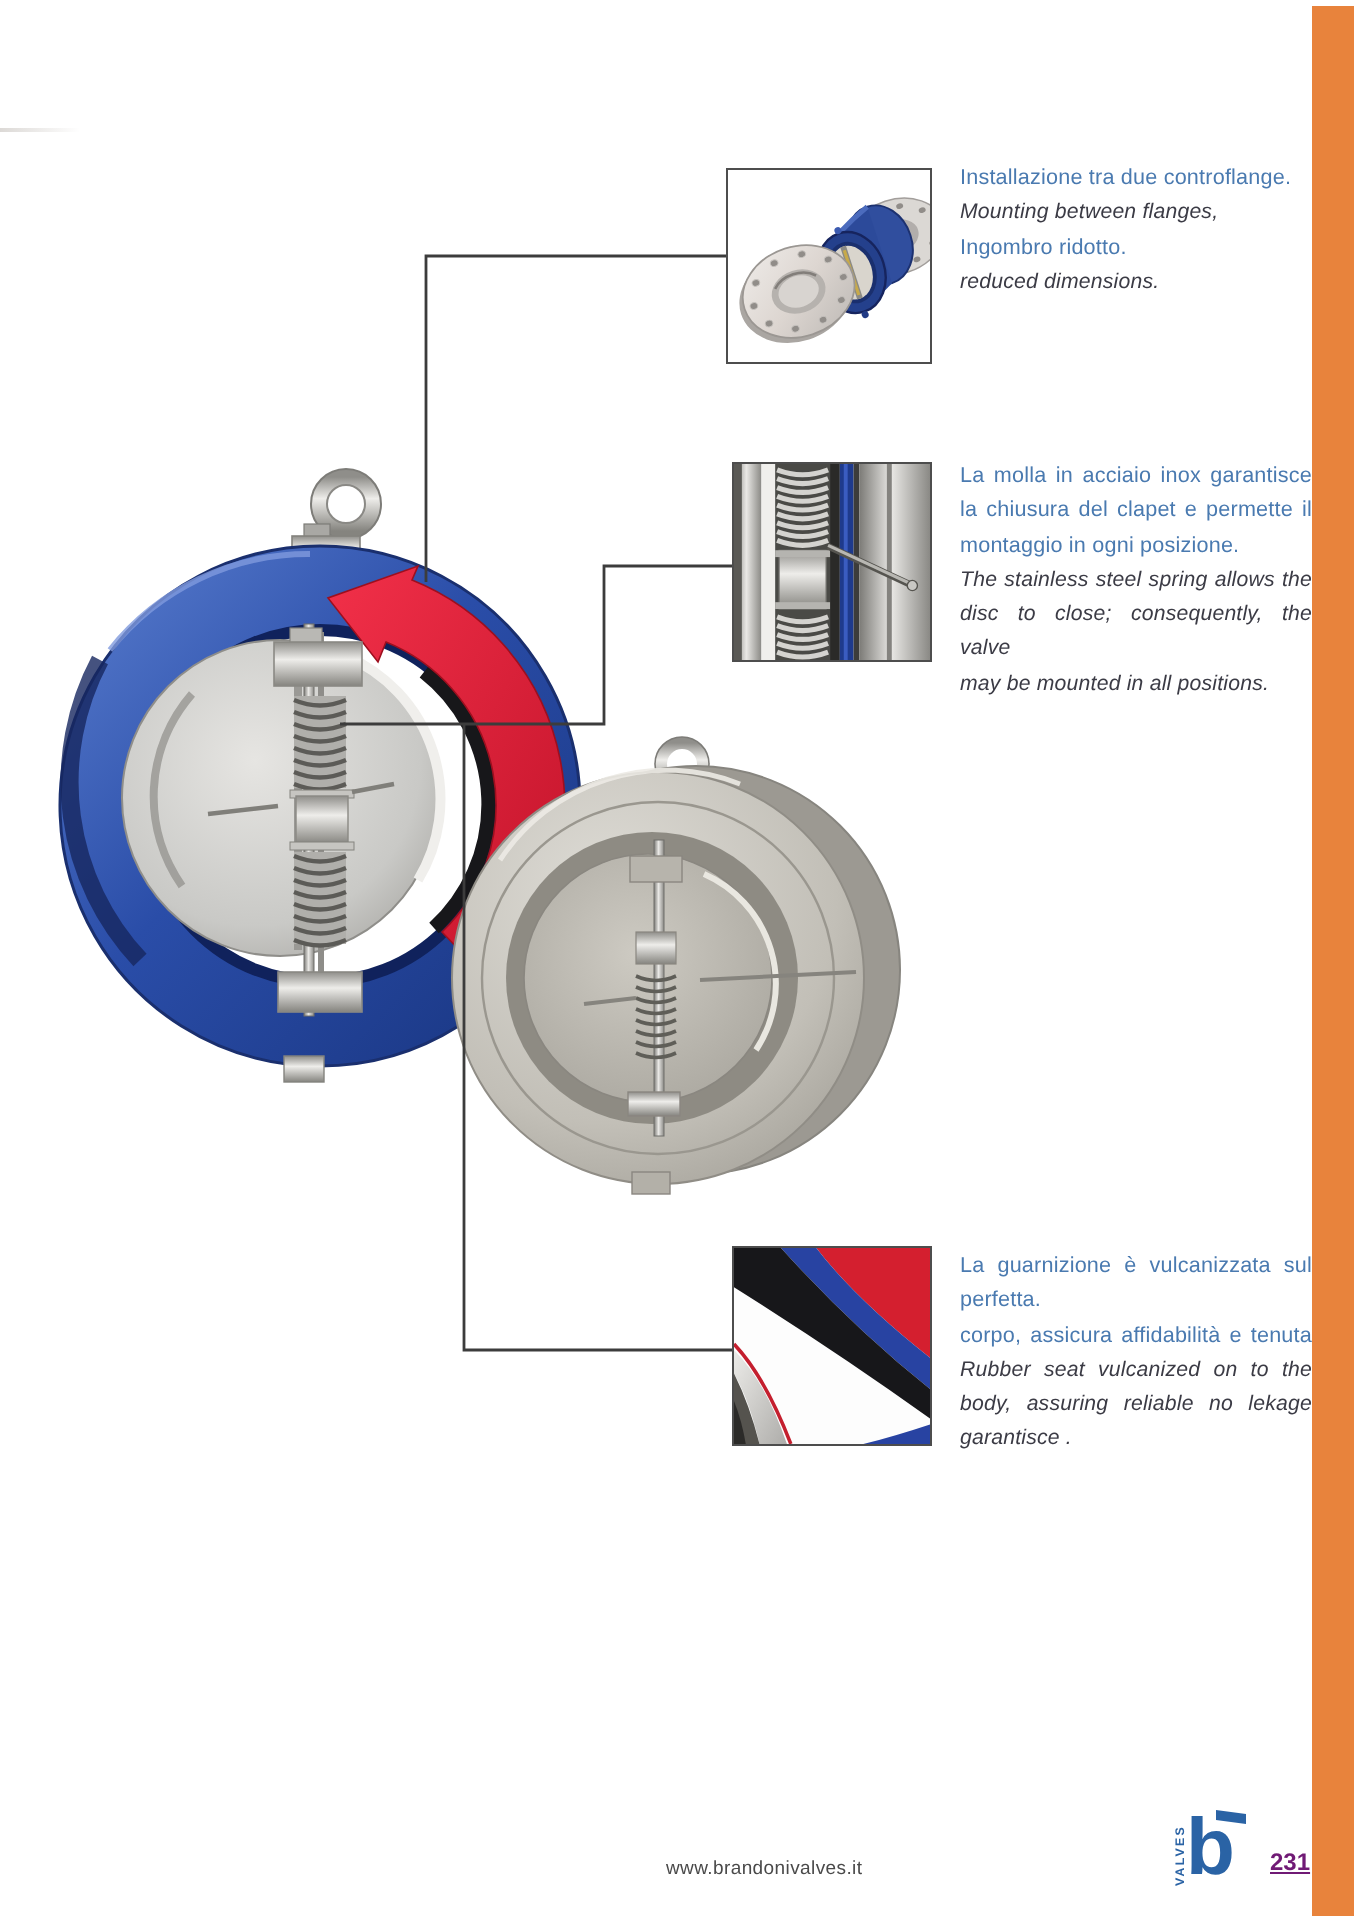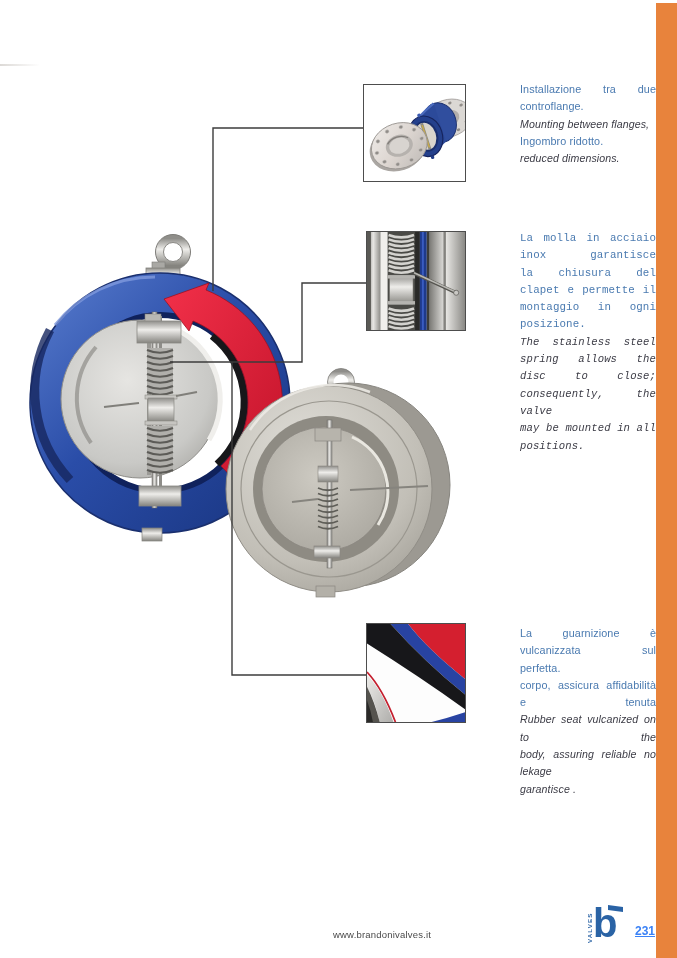--- a/index.html
+++ b/index.html
@@ -18,7 +18,7 @@
   #callout1{top:81px;}
   #callout2{top:230px;font-family:Liberation Mono, monospace;}
   #callout3{top:625px;}
-  .line{font-size:10.8px;line-height:17.3px;letter-spacing:.1px;color:#4a7ab0;text-align:justify;margin-left:40px;}
+  .line{font-size:10.8px;line-height:17.3px;letter-spacing:.1px;color:#4a7ab0;text-align:justify;}
   .line.j{text-align-last:justify;}
   .line.en{font-style:italic;color:#3b3b45;font-size:10.6px;}
   .footer-url{position:absolute;left:333px;top:929px;font-size:9.5px;color:#4a4a4a;letter-spacing:.2px;}

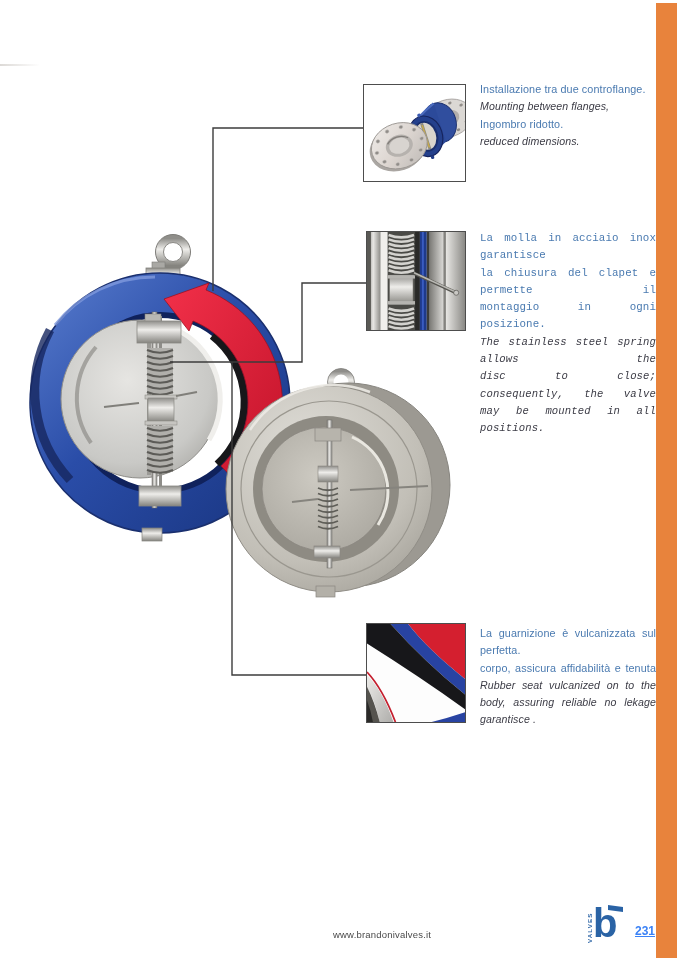--- a/index.html
+++ b/index.html
@@ -16,7 +16,7 @@
   .detail-box svg{display:block;width:100%;height:100%;}
   .callout{position:absolute;left:480px;width:176px;}
   #callout1{top:81px;}
-  #callout2{top:230px;font-family:Liberation Mono, monospace;}
+  #callout2{top:230px;}
   #callout3{top:625px;}
   .line{font-size:10.8px;line-height:17.3px;letter-spacing:.1px;color:#4a7ab0;text-align:justify;}
   .line.j{text-align-last:justify;}

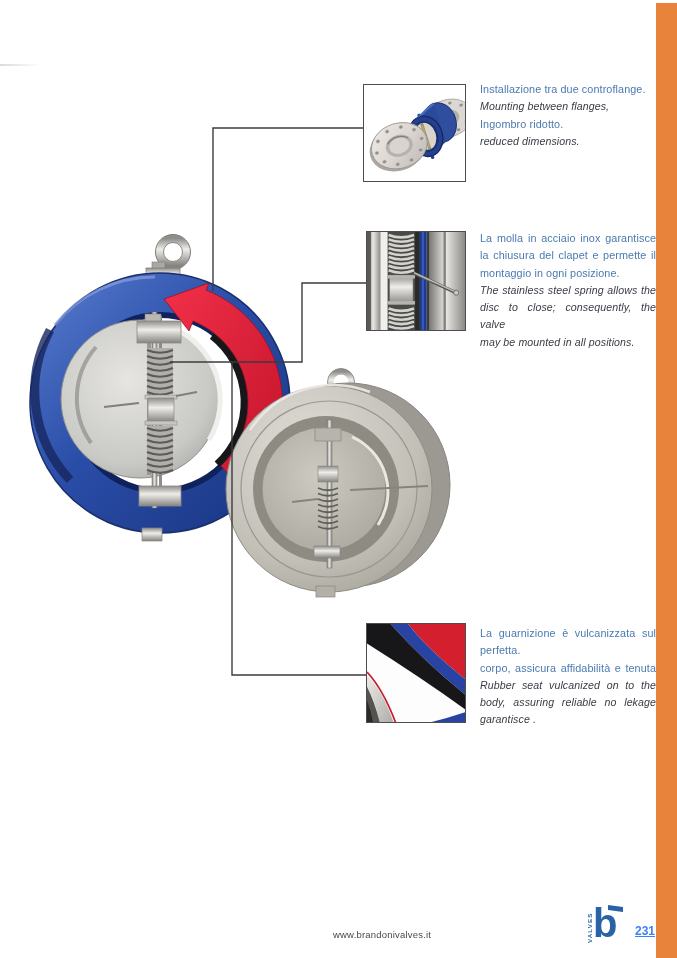--- a/index.html
+++ b/index.html
@@ -23,7 +23,7 @@
   .line.en{font-style:italic;color:#3b3b45;font-size:10.6px;}
   .footer-url{position:absolute;left:333px;top:929px;font-size:9.5px;color:#4a4a4a;letter-spacing:.2px;}
   .logo{position:absolute;left:583px;top:901px;width:48px;height:46px;}
-  .page-num{position:absolute;left:635px;top:924px;font-size:12px;font-weight:bold;color:#3b82f6;text-decoration:underline;}
+  .page-num{position:absolute;left:635px;top:924px;font-size:12px;font-weight:bold;color:#701a75;text-decoration:underline;}
 </style>
 </head>
 <body>

